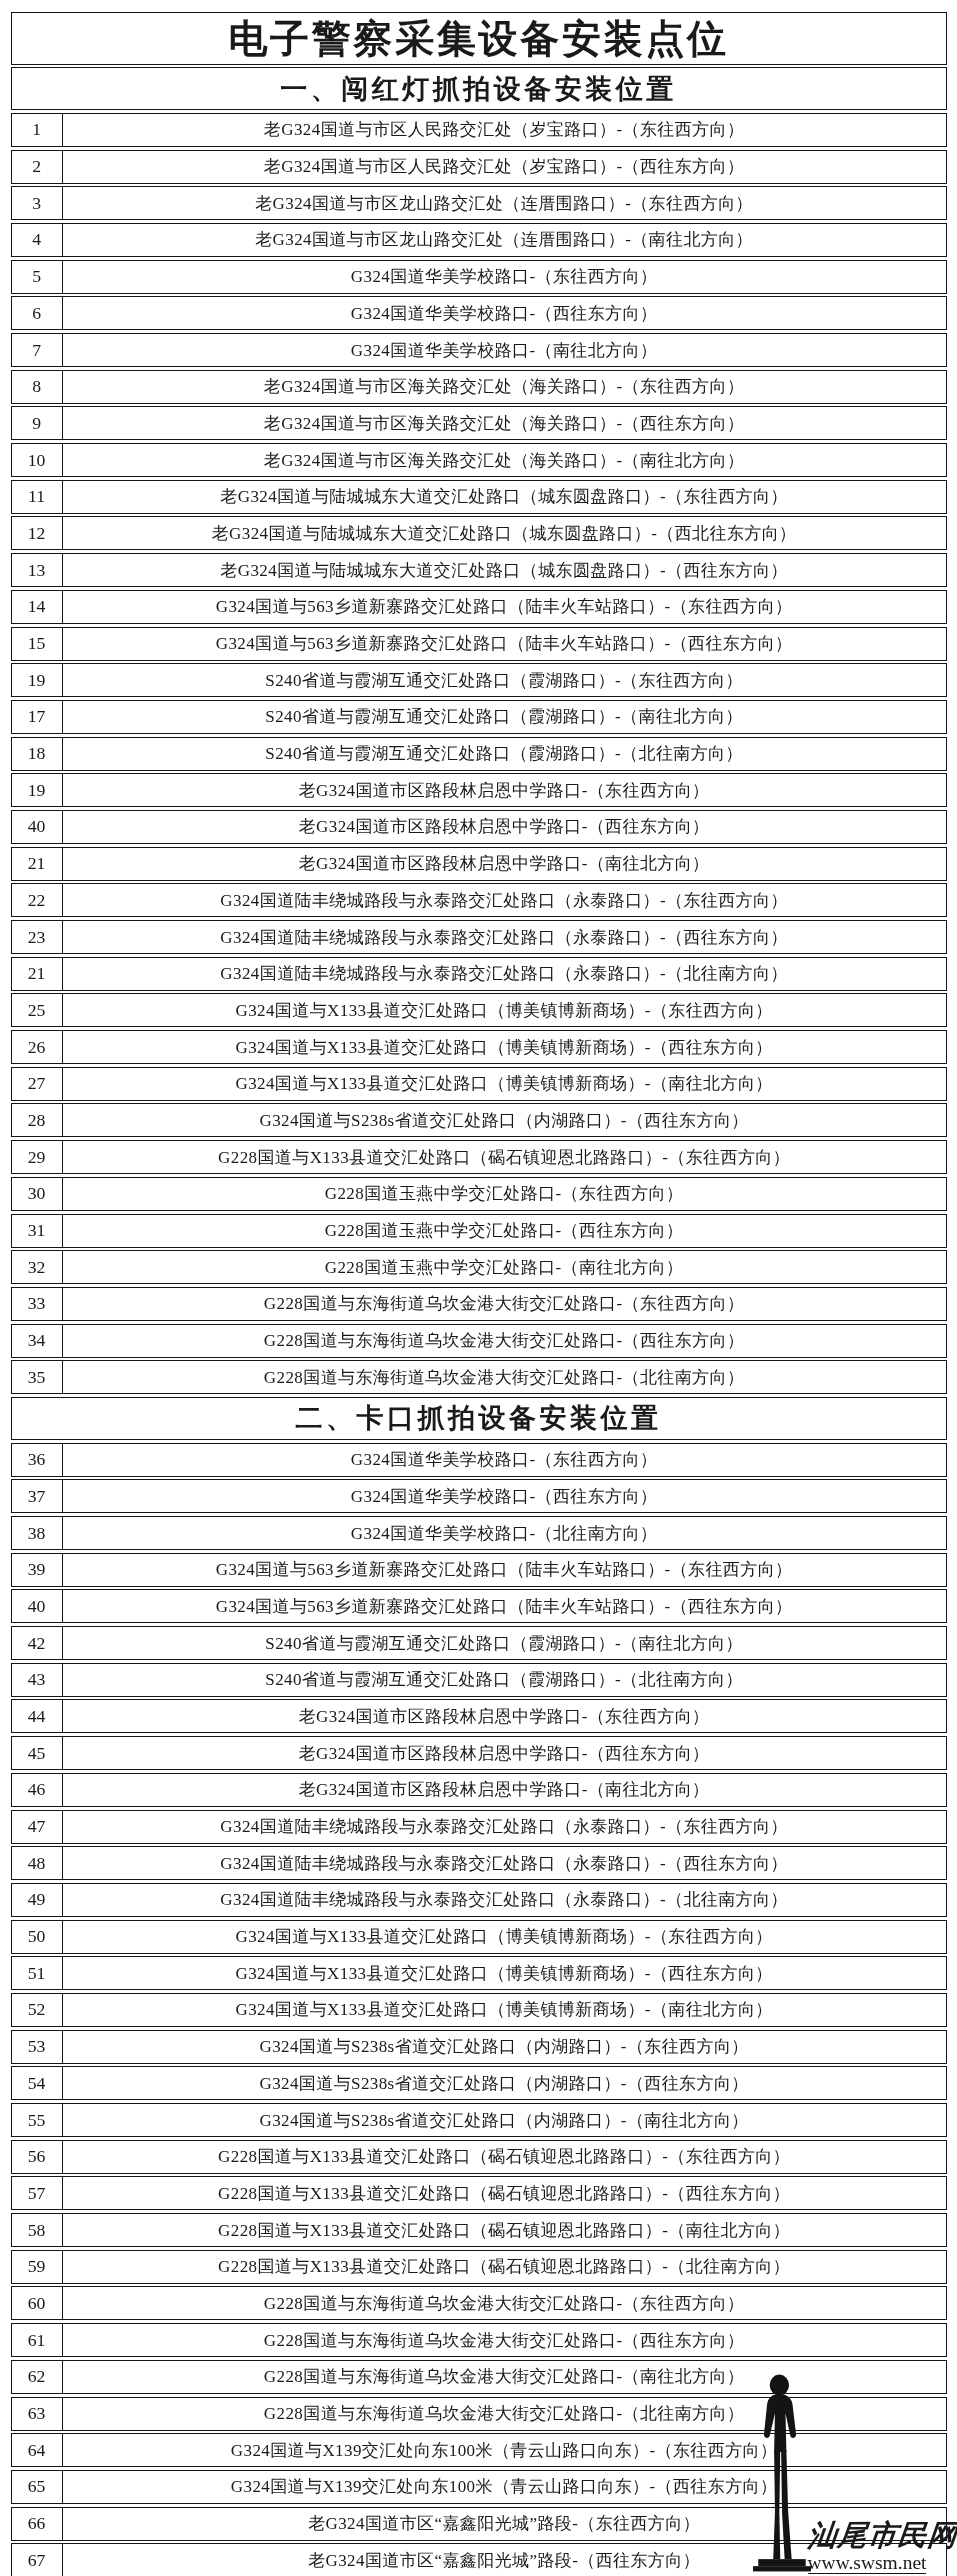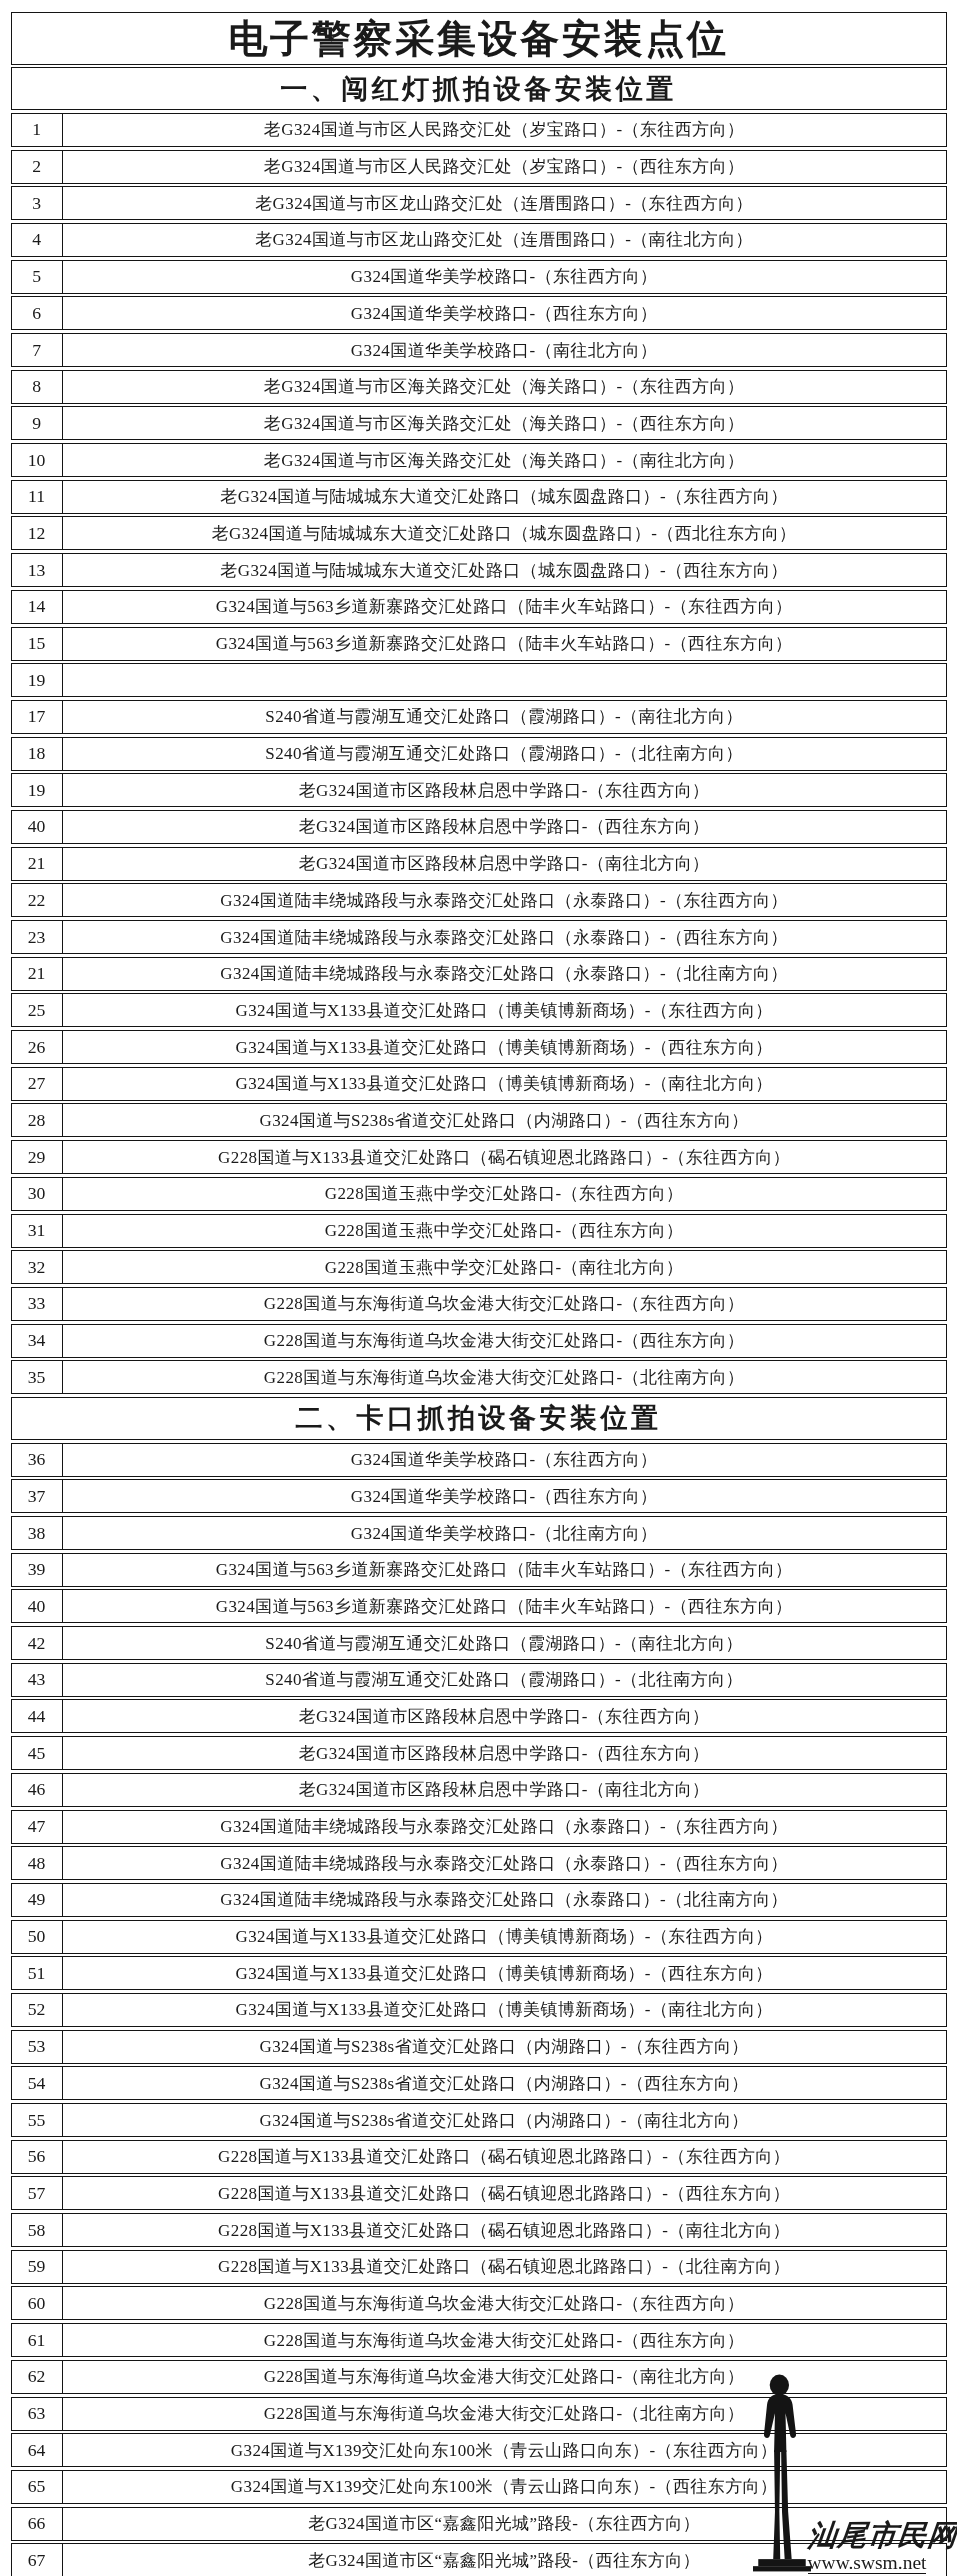--- a/index.html
+++ b/index.html
@@ -191,6 +191,7 @@
 
     <div class="box row">
       <div class="cell-no">19</div>
+      <div class="cell-loc">S240省道与霞湖互通交汇处路口（霞湖路口）-（东往西方向）</div>
     </div>
 
     <div class="box row">

